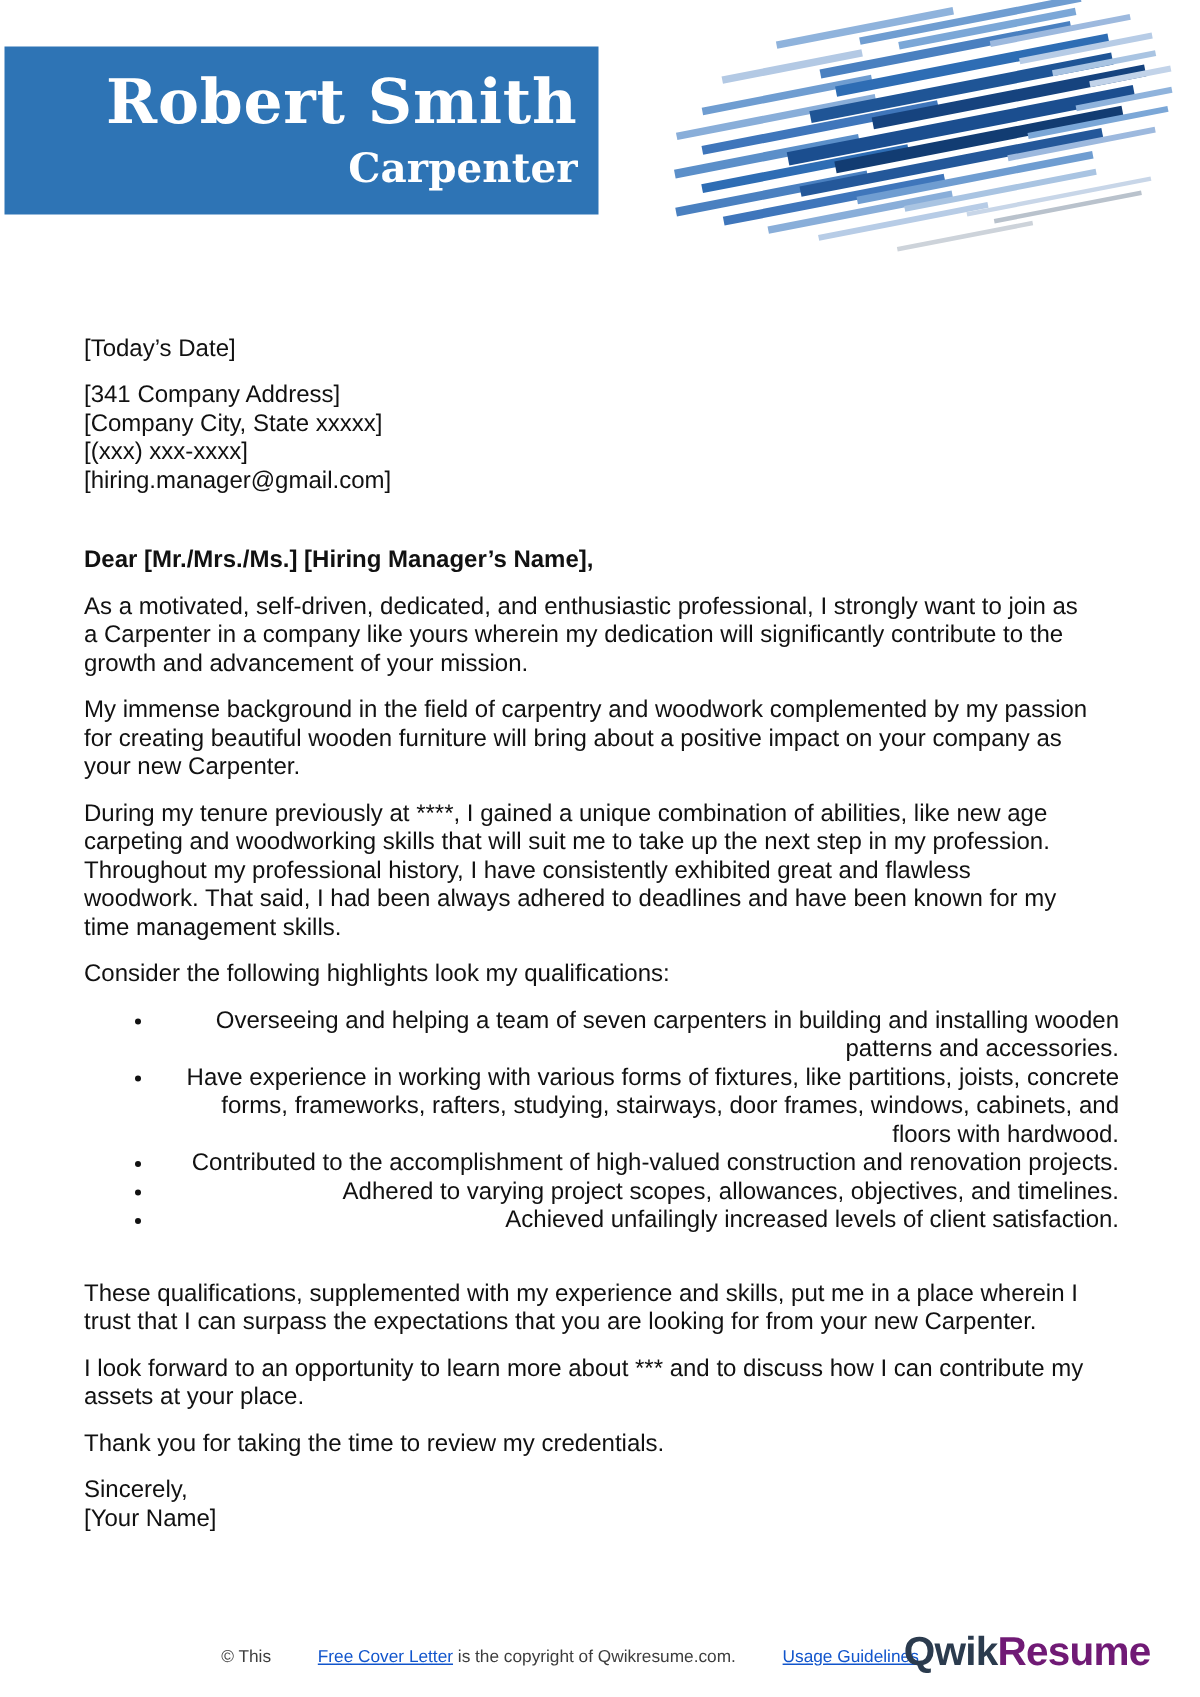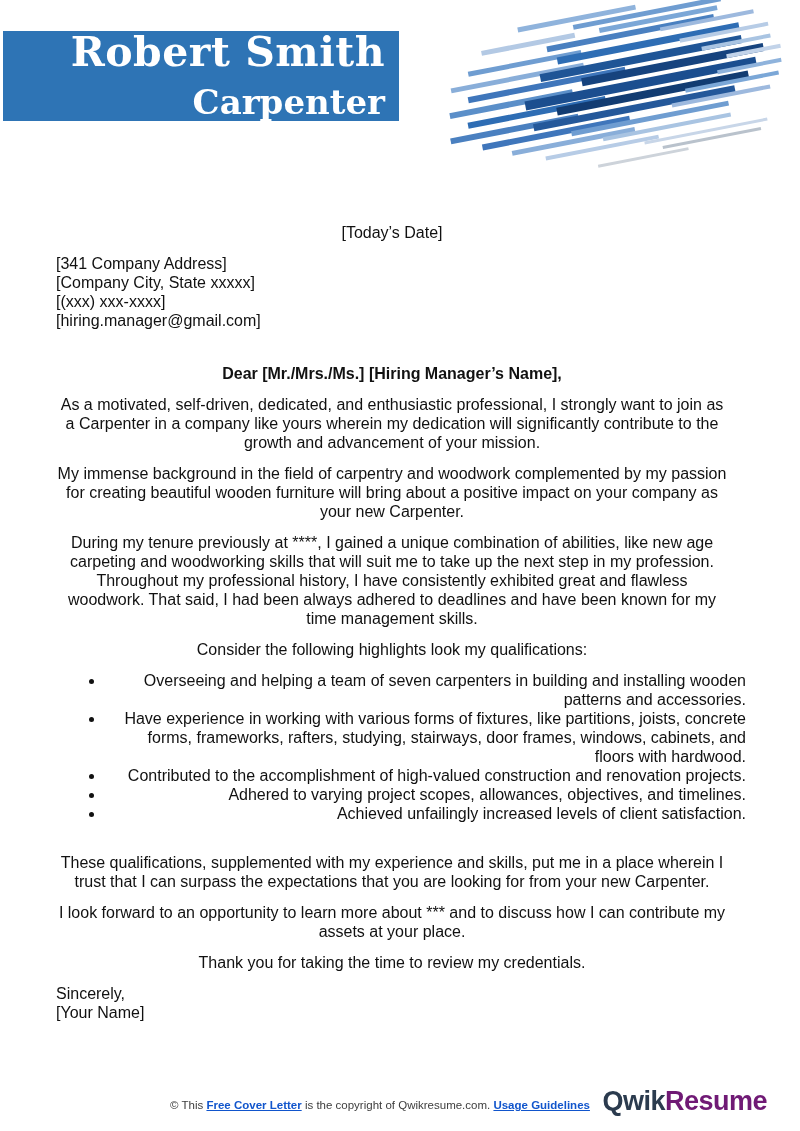--- a/index.html
+++ b/index.html
@@ -7,7 +7,7 @@
 
   
   .header-box{
-    position:absolute;left:3px;top:31px;width:396px;height:90px;
+    position:absolute;left:3px;top:31px;width:396px;height:112px;
     background:#2e74b5;color:#ffffff;
     display:flex;flex-direction:column;justify-content:center;align-items:flex-end;
     padding-right:14px;box-sizing:border-box;

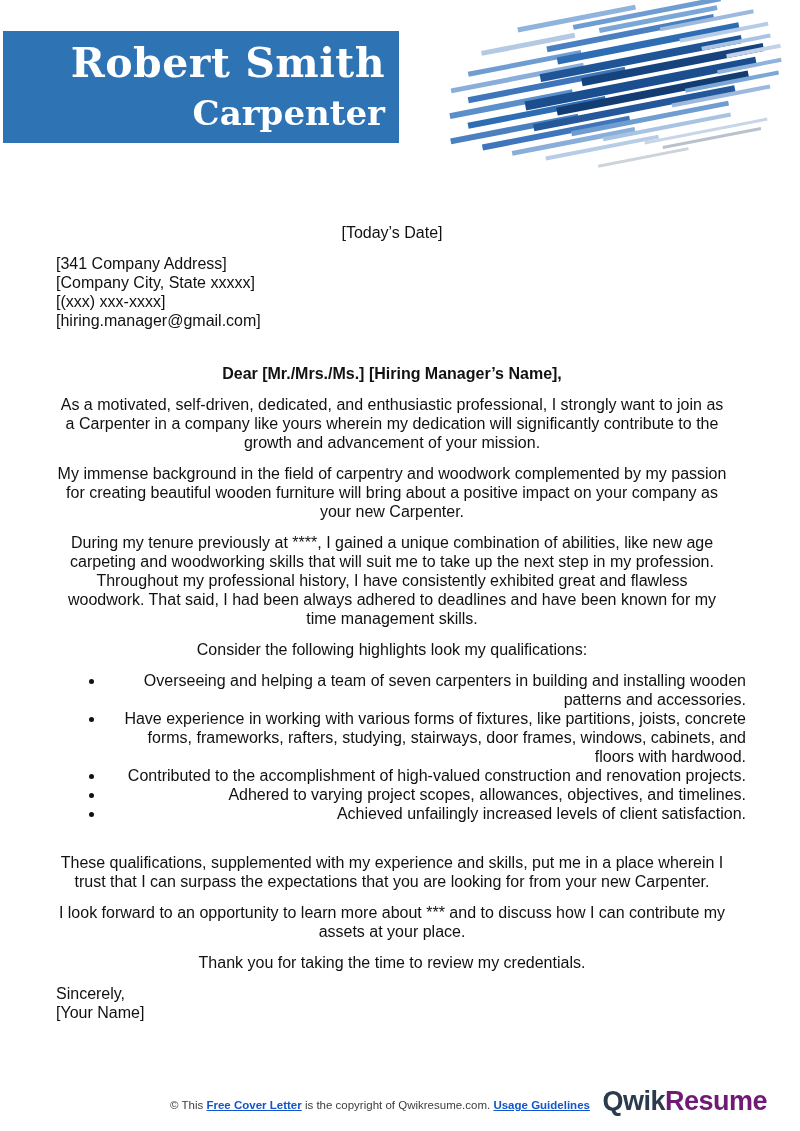--- a/index.html
+++ b/index.html
@@ -14,7 +14,7 @@
     font-family:"DejaVu Serif","Liberation Serif",serif;
   }
   .header-name{font-size:41px;font-weight:bold;line-height:1.1;letter-spacing:0.5px;}
-  .header-role{font-size:34px;font-weight:bold;margin-top:6px;}
+  .header-role{font-size:27px;font-weight:bold;margin-top:6px;}
 
   
   .brand-logo{position:absolute;left:435px;top:0px;width:360px;height:170px;}

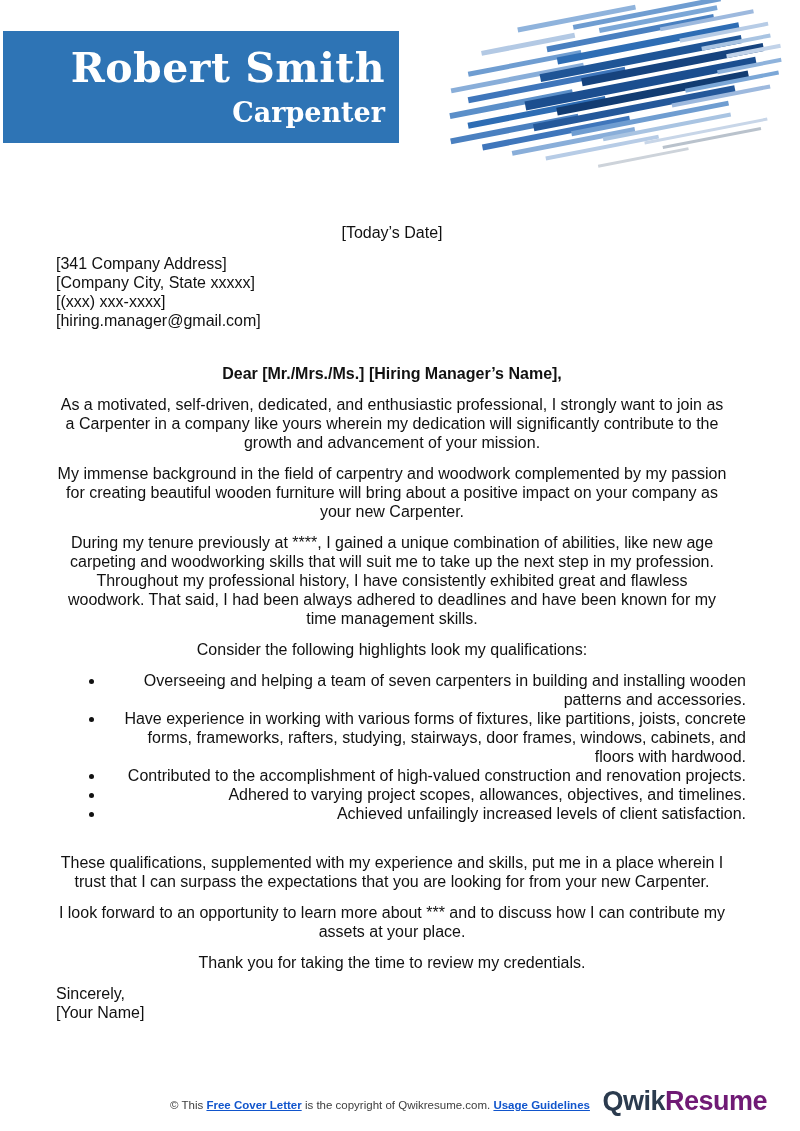--- a/index.html
+++ b/index.html
@@ -24,7 +24,7 @@
     position:absolute;left:56px;top:223px;width:690px;
     font-size:16px;line-height:19px;color:#111111;
   }
-  .letter p{margin:0 18px 12px 0;text-align:center;}
+  .letter p{margin:0 18px 12px 0;}
   .date-line{margin:0 0 39px 0;}
   .address-block{margin:0 0 34px 0;}
   .greeting{margin:0 0 12px 0;font-weight:bold;}

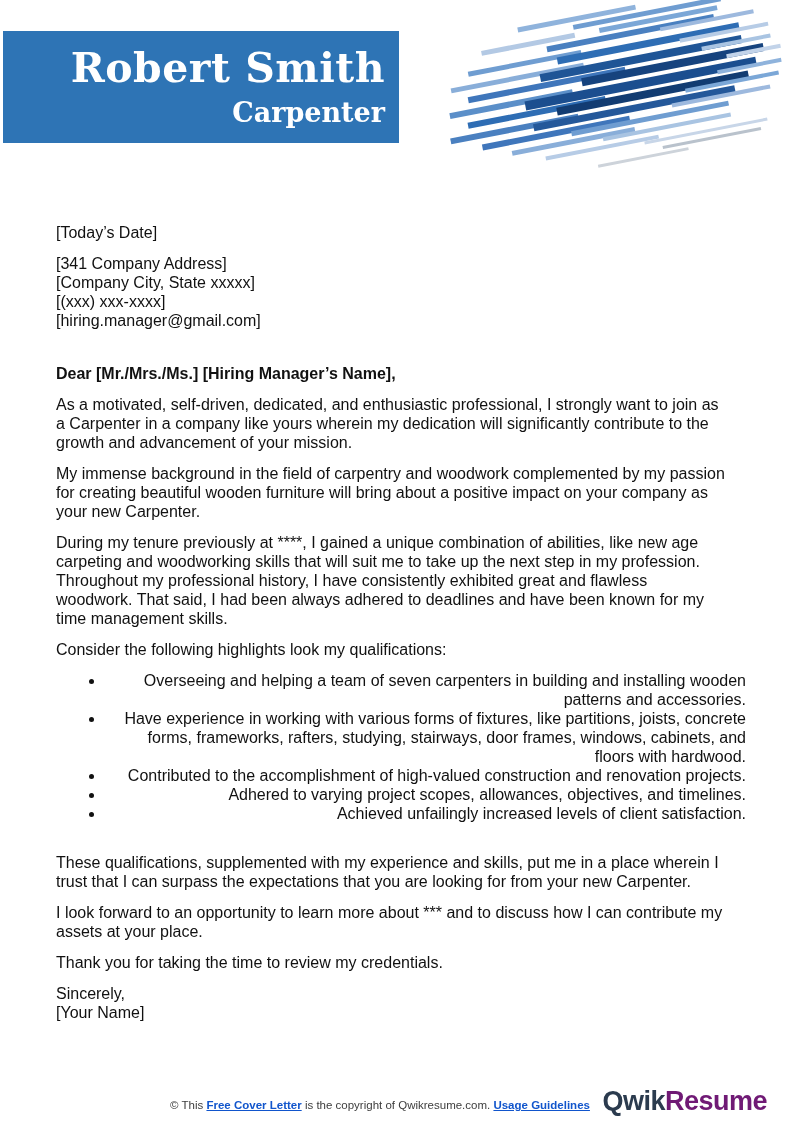--- a/index.html
+++ b/index.html
@@ -37,7 +37,7 @@
     position:absolute;left:0;top:1099px;width:760px;text-align:center;
     font-size:11.5px;color:#3d3d3d;
   }
-  .footer-line a{color:#1155cc;font-weight:bold;text-decoration:underline;cursor:pointer;}
+  .footer-line a{color:#1155cc;font-weight:normal;text-decoration:underline;cursor:pointer;margin-left:28px;}
   .brand-wordmark{
     position:absolute;right:33px;top:1086px;
     font-size:27px;font-weight:bold;letter-spacing:-0.5px;

